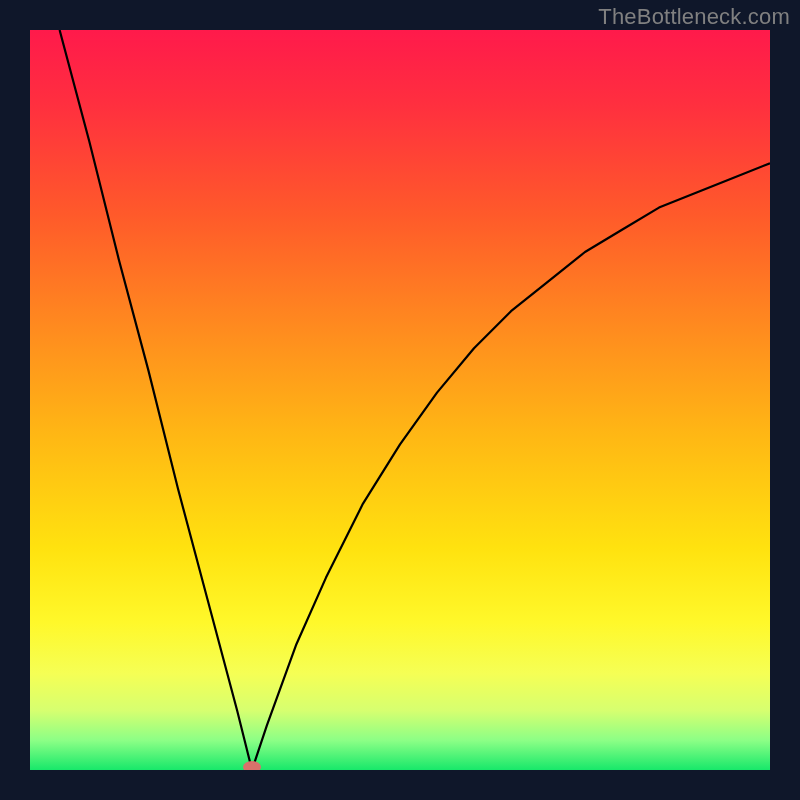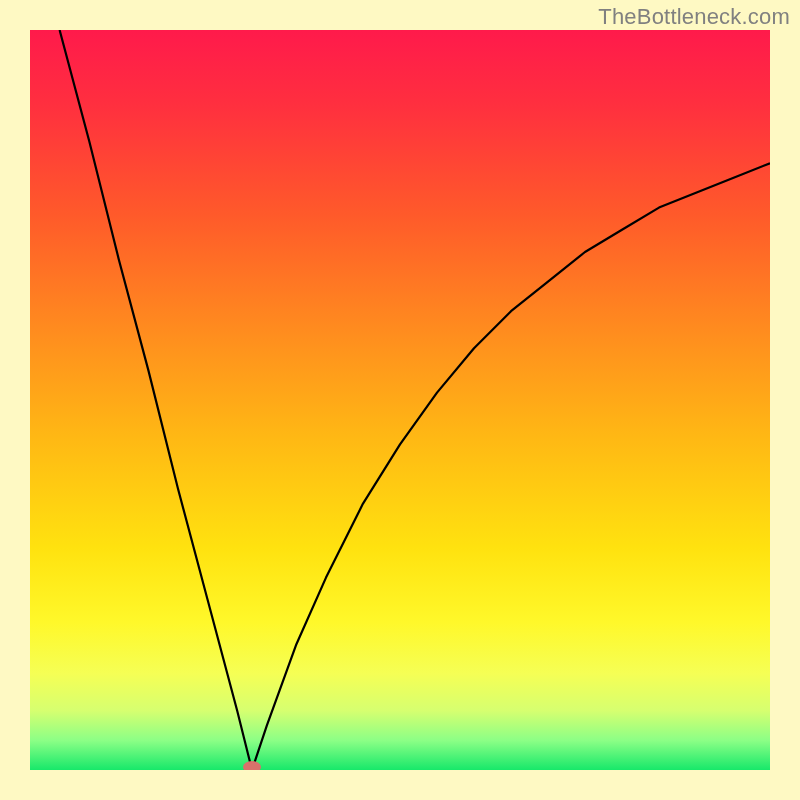--- a/index.html
+++ b/index.html
@@ -15,7 +15,7 @@
     position: relative;
     width: 800px;
     height: 800px;
-    background: #fef9c3;
+    background: #0f172a;
   }
   .watermark {
     position: absolute;

